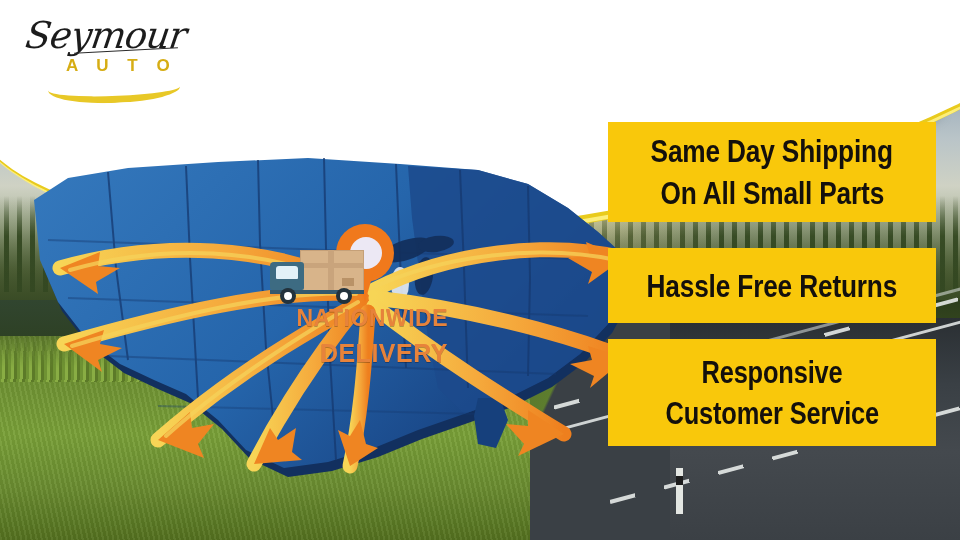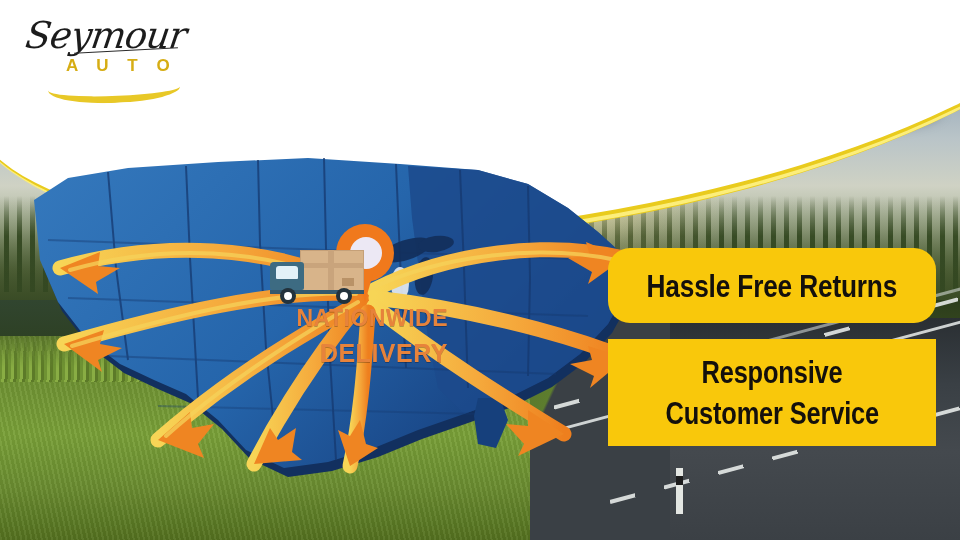--- a/index.html
+++ b/index.html
@@ -352,6 +352,10 @@
     <div class="nd-l2">DELIVERY</div>
   </div>
 
+  <div class="banner b1">
+    <div class="line">Same Day Shipping</div>
+    <div class="line">On All Small Parts</div>
+  </div>
 
   <div class="banner b2">
     <div class="line">Hassle Free Returns</div>

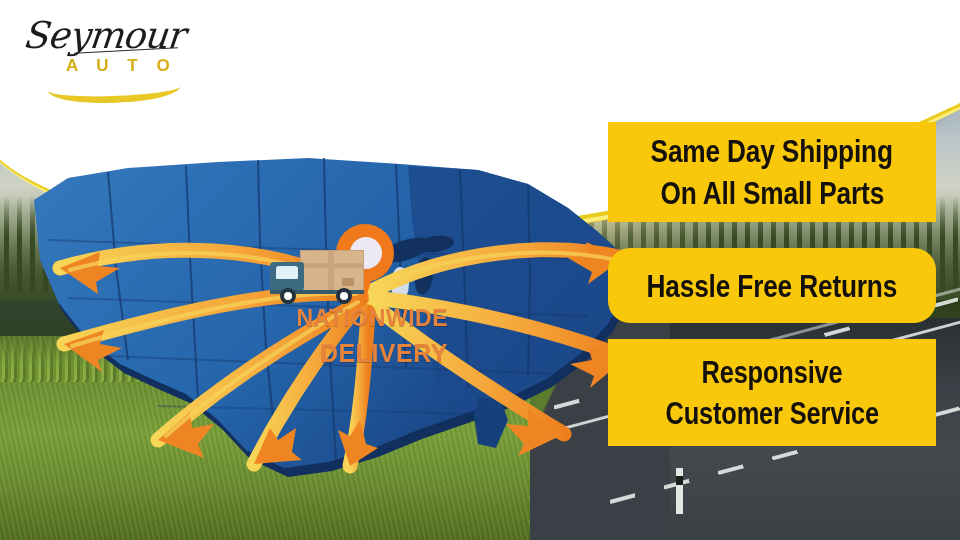--- a/index.html
+++ b/index.html
@@ -177,7 +177,7 @@
     text-align:center;
   }
   .b1{top:122px;width:328px;height:100px;}
-  .b2{top:248px;width:328px;height:75px;border-radius:22px;}
+  .b2{top:248px;width:328px;height:75px;}
   .b3{top:339px;width:328px;height:107px;}
   .banner .line{
     font-family:"Liberation Sans",sans-serif;

